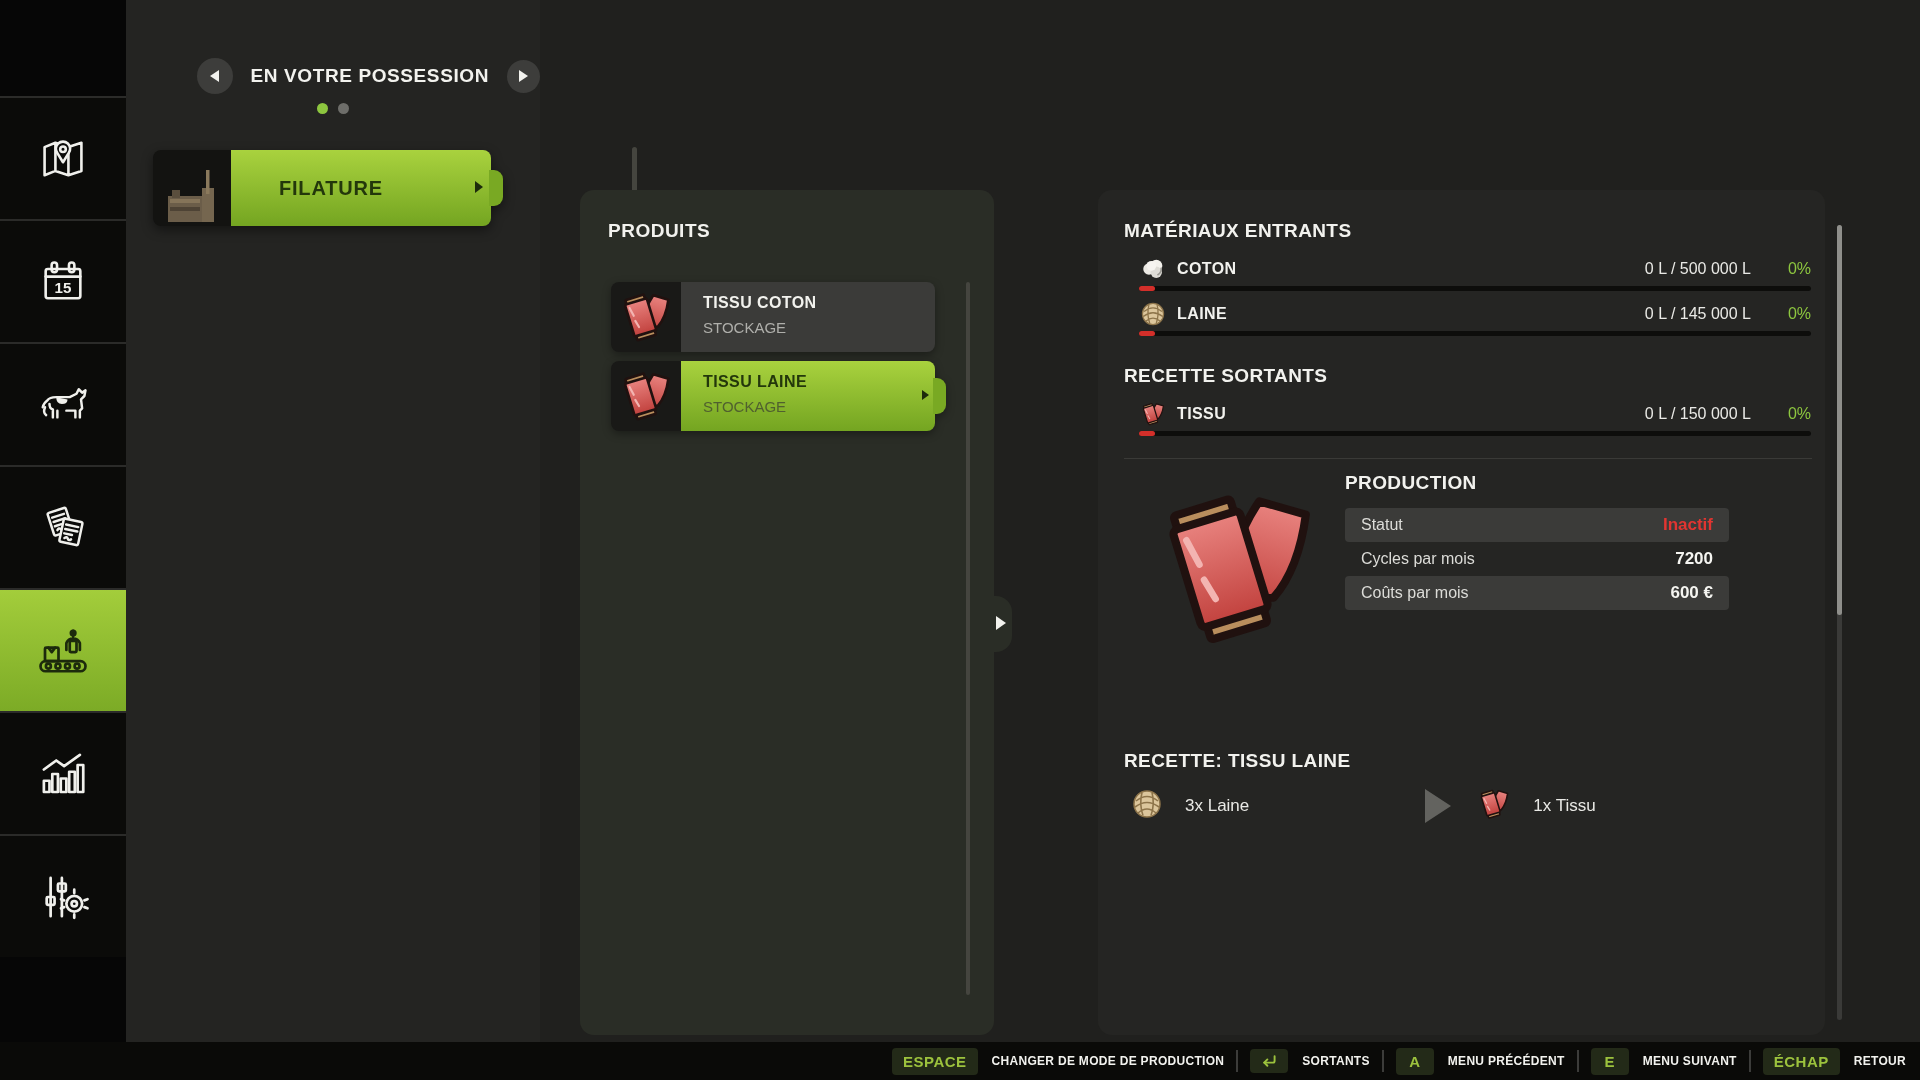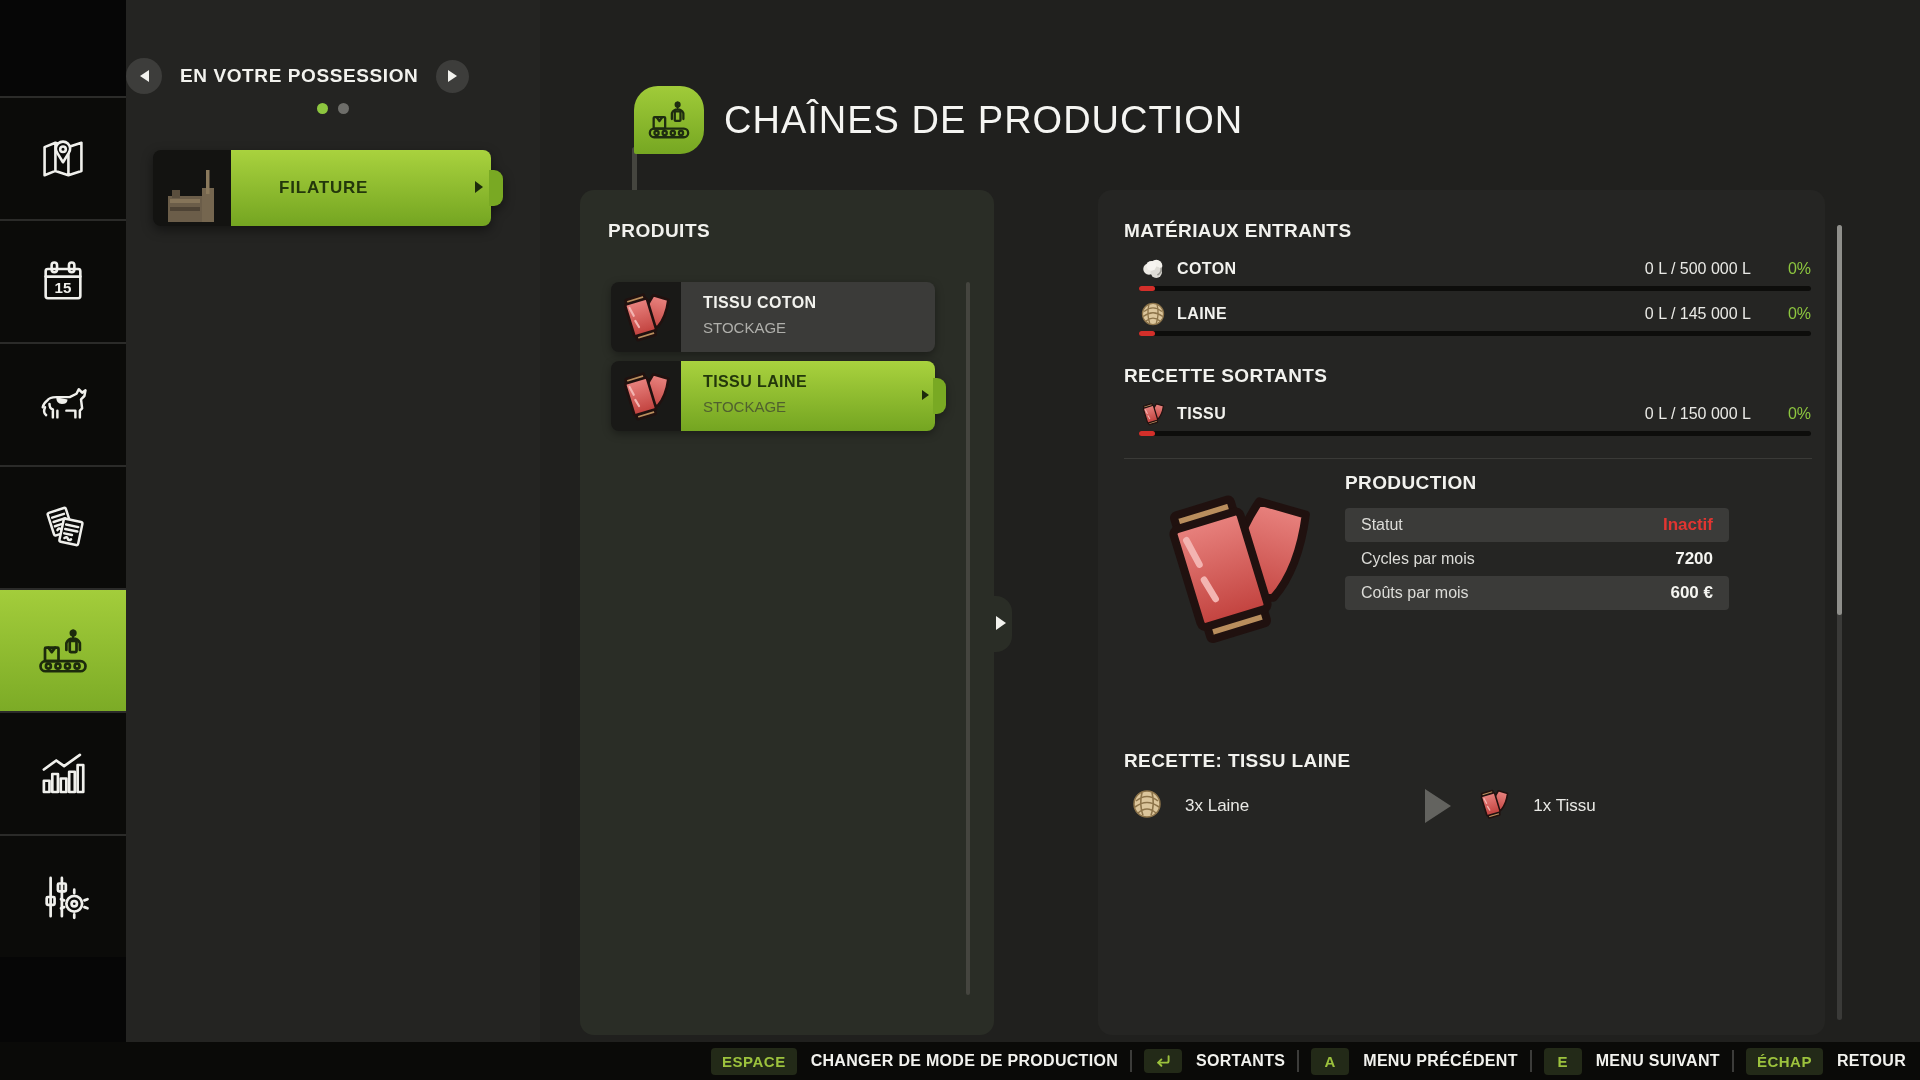--- a/index.html
+++ b/index.html
@@ -20,7 +20,7 @@
     border-top:6px solid transparent;border-bottom:6px solid transparent;border-left:8px solid #13200a;}
   
   .possession{position:absolute;left:126px;top:0;width:414px;height:1042px;background:#242422;}
-  .poss-head{position:absolute;left:0;top:58px;width:414px;display:flex;align-items:center;justify-content:flex-start;gap:18px;}
+  .poss-head{position:absolute;left:0;top:58px;width:414px;display:flex;align-items:center;justify-content:flex-end;gap:18px;}
   .nav-circle{width:36px;height:36px;border-radius:50%;background:#3d3d3b;display:flex;align-items:center;justify-content:center;cursor:pointer;}
   .tri-left{width:0;height:0;border-top:6px solid transparent;border-bottom:6px solid transparent;border-right:9px solid #f2f2ee;}
   .tri-right{width:0;height:0;border-top:6px solid transparent;border-bottom:6px solid transparent;border-left:9px solid #f2f2ee;}

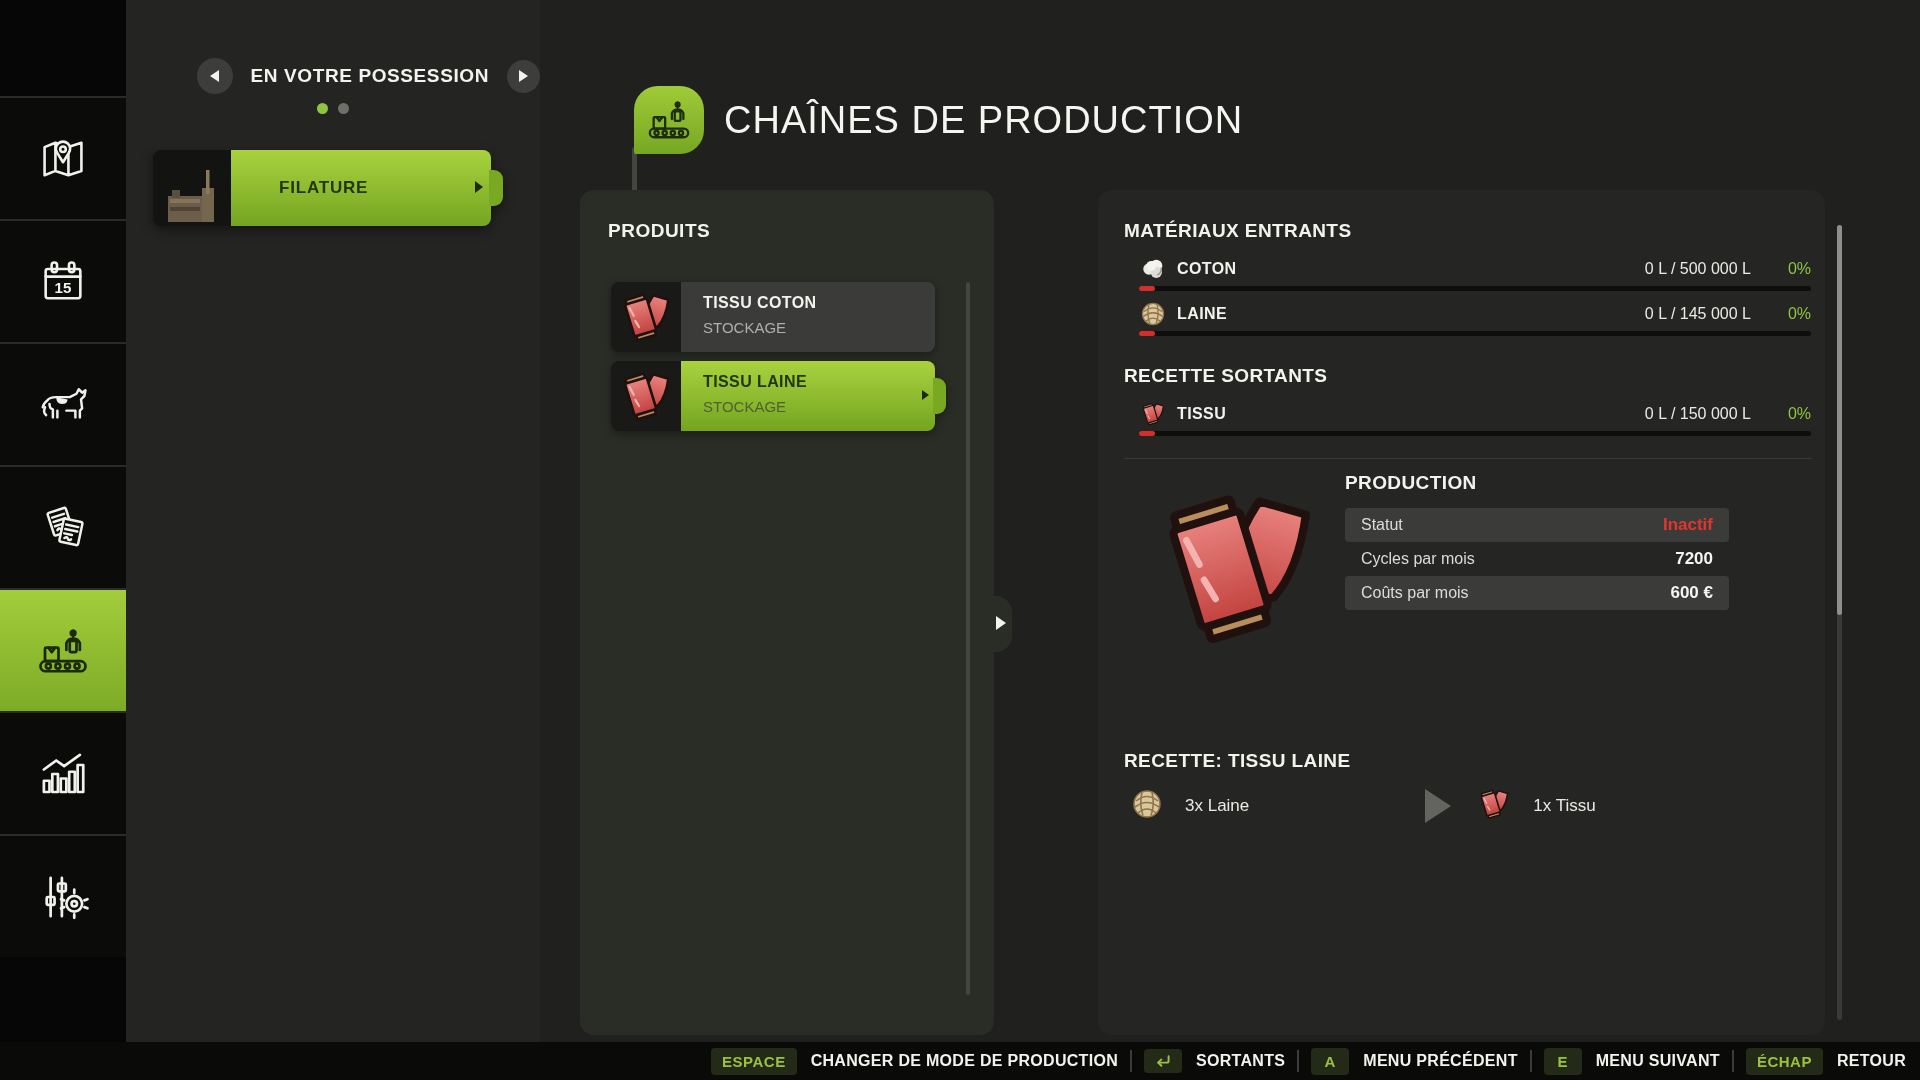--- a/index.html
+++ b/index.html
@@ -265,14 +265,6 @@
     <div class="poss-scroll"></div>
   </section>
 
-  <header class="page-head">
-    <div class="head-bubble">
-      <svg width="46" height="46" viewBox="0 0 48 48" stroke="#1e2c10" fill="none">
-          <use href="#sym-production"></use>
-        </svg>
-    </div>
-    <h1 class="page-title" style="margin:0">CHAÎNES DE PRODUCTION</h1>
-  </header>
 
   <section class="products-panel">
     <div class="panel-heading">PRODUITS</div>

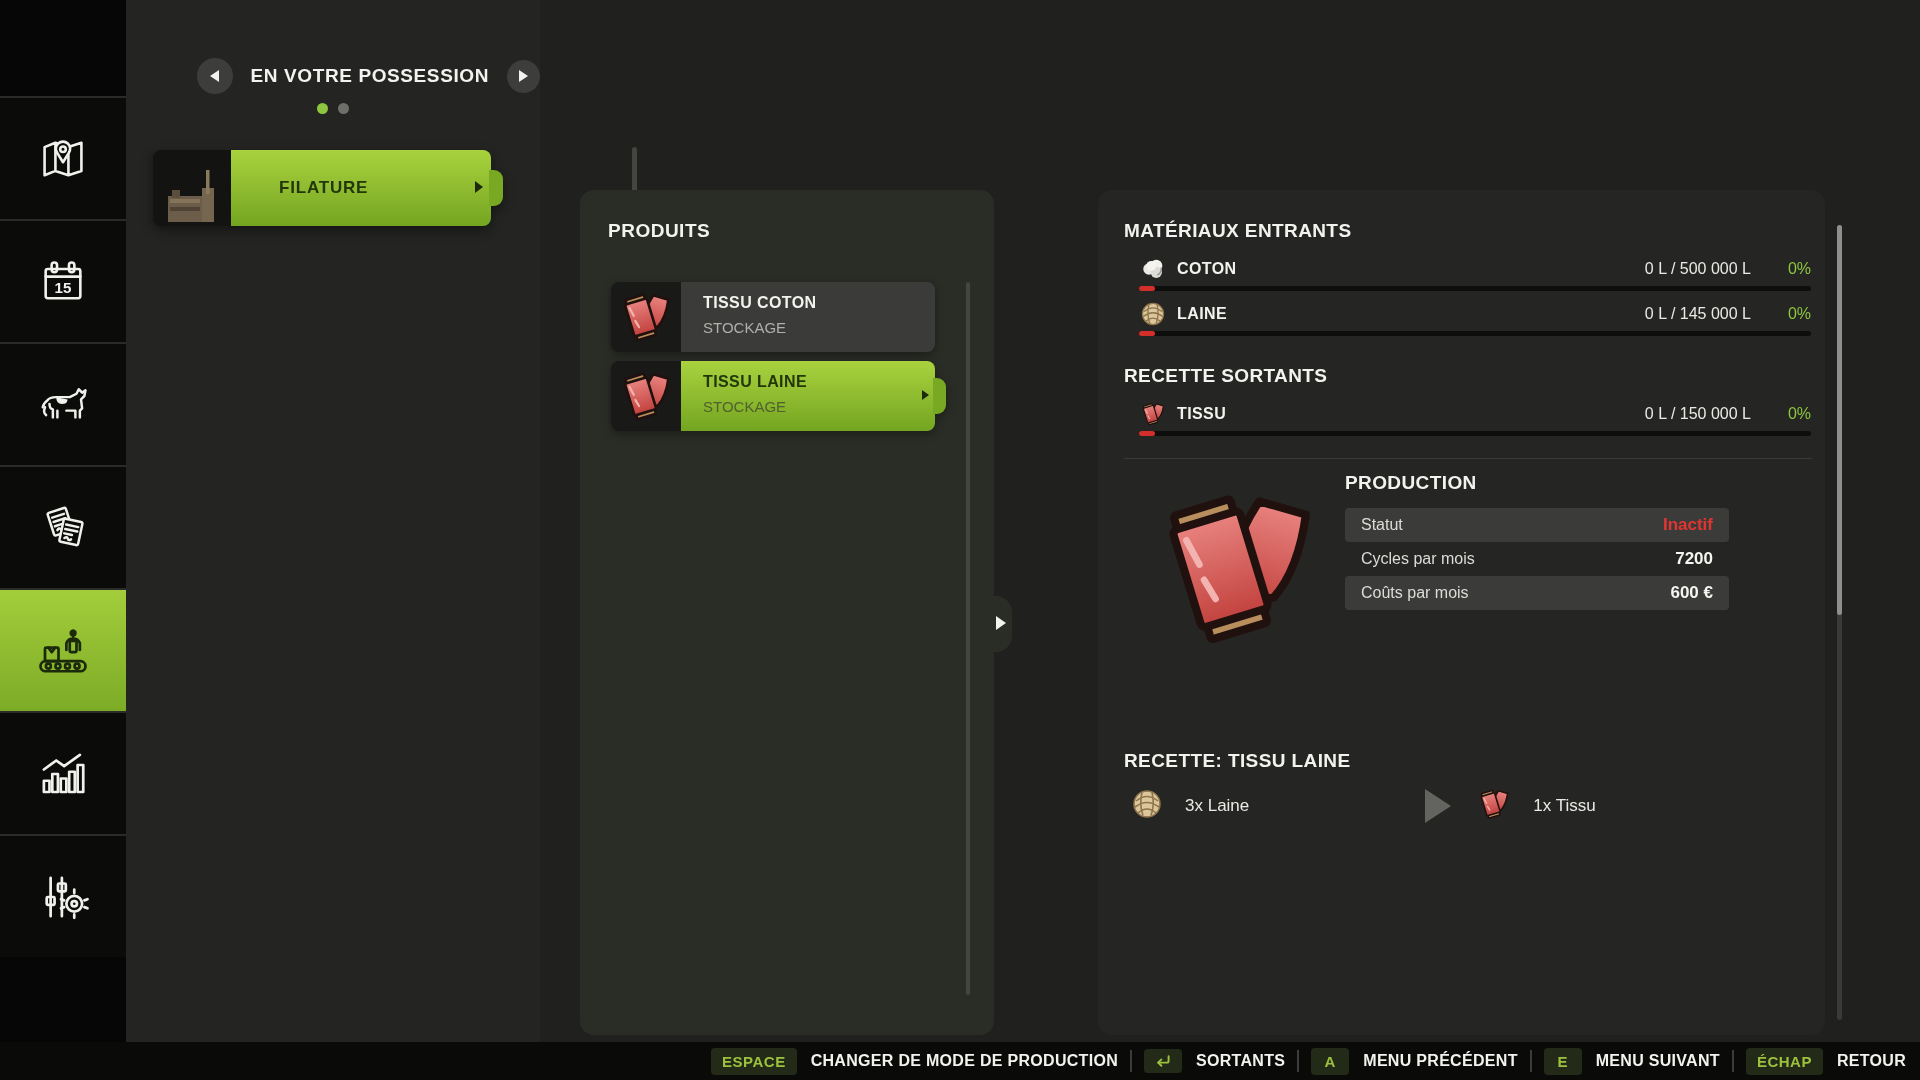--- a/index.html
+++ b/index.html
@@ -33,7 +33,7 @@
   .own-thumb{width:78px;height:76px;background:#131311;border-radius:8px 0 0 8px;display:flex;align-items:flex-end;justify-content:center;overflow:hidden;}
   .own-body{position:relative;flex:1;background:linear-gradient(180deg,#a9d23e 0%,#74a521 100%);
     border-radius:0 8px 8px 0;display:flex;align-items:center;padding-left:48px;}
-  .own-label{font-size:17px;font-weight:bold;letter-spacing:.8px;color:#23370b;}
+  .own-label{font-size:20px;font-weight:bold;letter-spacing:.8px;color:#23370b;}
   .own-bump{position:absolute;right:-12px;top:20px;width:14px;height:36px;background:#79a923;border-radius:0 9px 9px 0;}
   .own-arrow{position:absolute;right:8px;top:31px;width:0;height:0;
     border-top:6px solid transparent;border-bottom:6px solid transparent;border-left:8px solid #1d2b0c;}

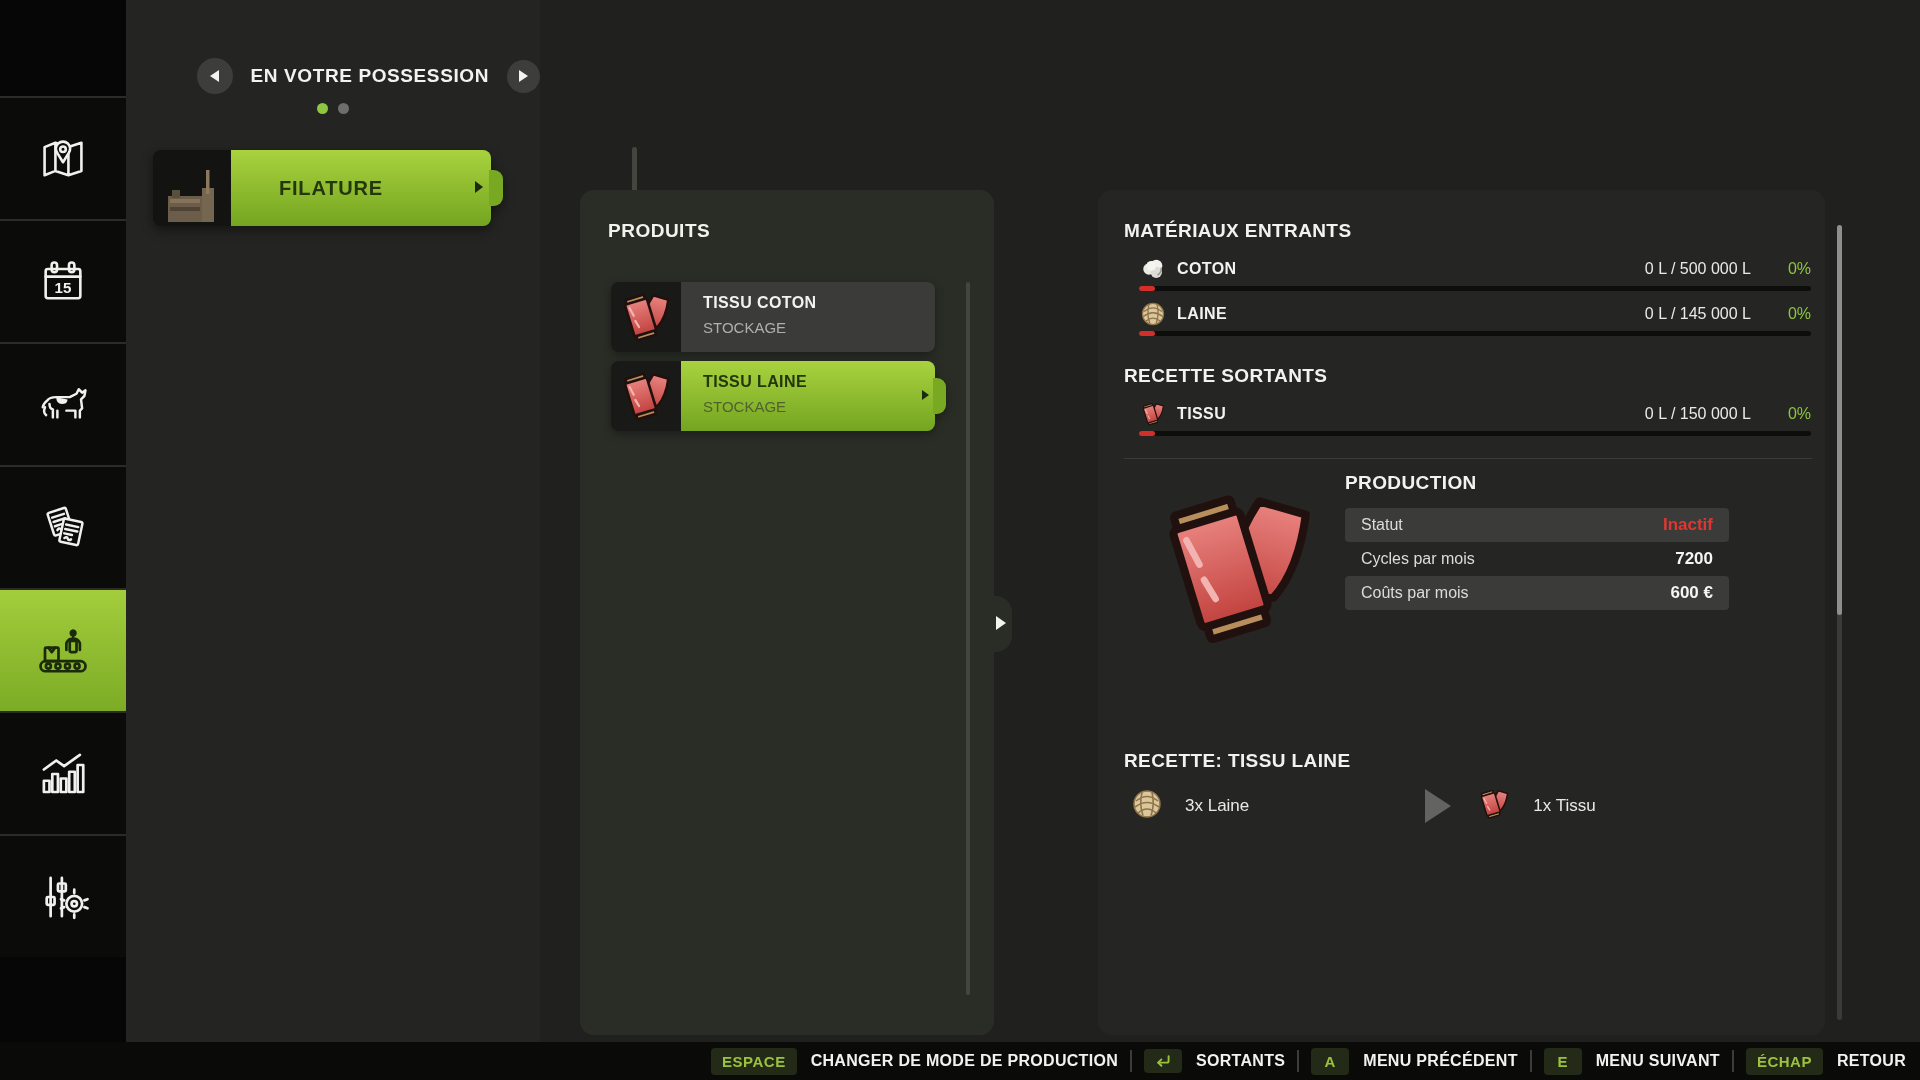--- a/index.html
+++ b/index.html
@@ -96,7 +96,7 @@
   .hk-group{display:flex;align-items:center;gap:14px;}
   .hk-key{background:#232a18;border-radius:4px;padding:5px 11px;font-size:15px;font-weight:bold;
     letter-spacing:.5px;color:#9cc23d;display:flex;align-items:center;justify-content:center;min-width:16px;}
-  .hk-label{font-size:16px;font-weight:bold;letter-spacing:.3px;color:#f2f2ee;white-space:nowrap;}
+  .hk-label{font-size:12px;font-weight:bold;letter-spacing:.3px;color:#f2f2ee;white-space:nowrap;}
   .hk-sep{width:2px;height:22px;background:#3c3c3a;margin:0 12px;}
 </style>
 </head>

